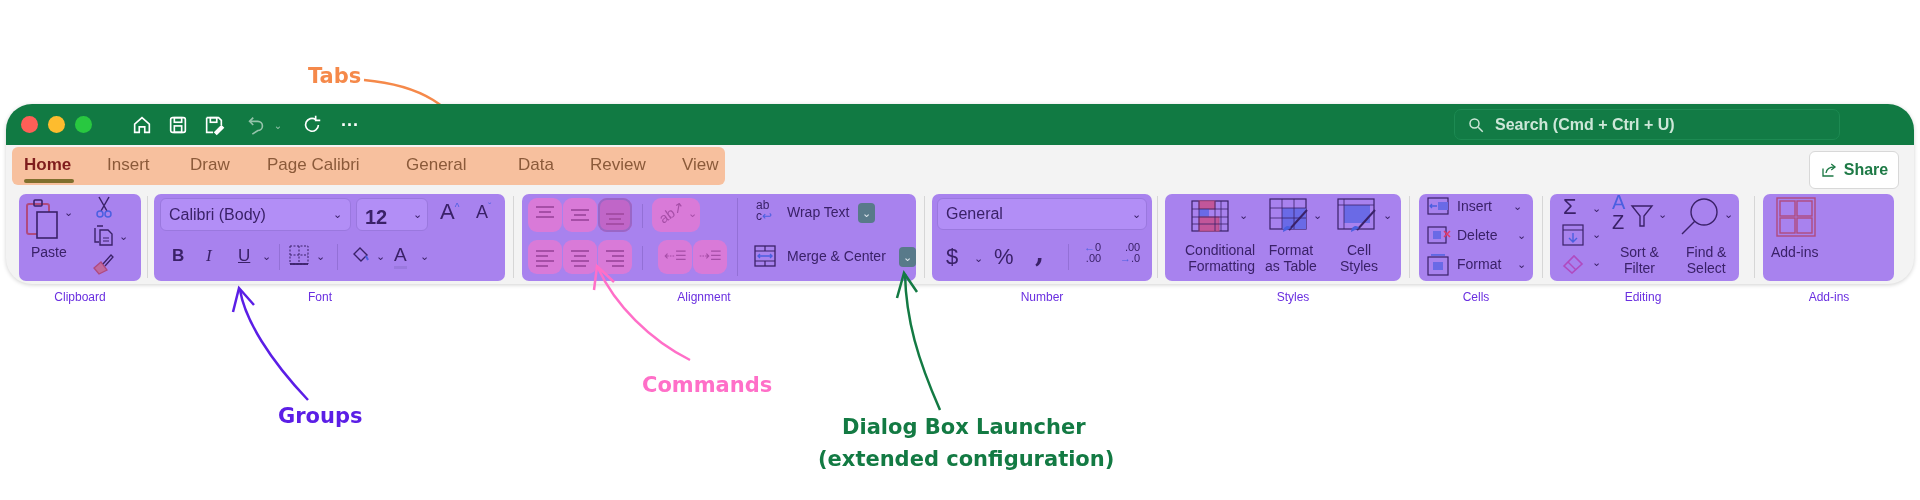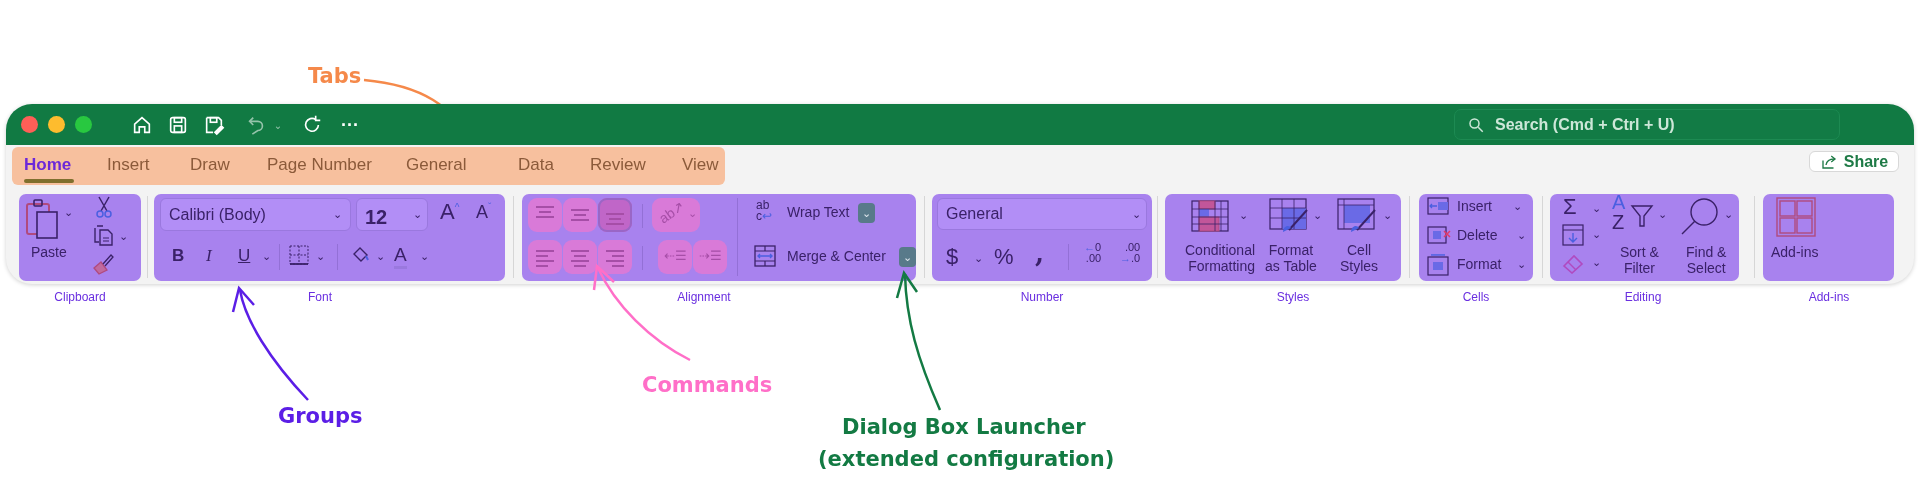--- a/index.html
+++ b/index.html
@@ -18,7 +18,7 @@
   
   #tabbar { left: 6px; top: 43px; width: 713px; height: 38px; background: #f7c09e; border-radius: 6px; }
   .tab { position: absolute; top: 8px; font-size: 17px; color: #8b5a3a; white-space: nowrap; }
-  .tab.active { font-weight: bold; color: #6d28d9; }
+  .tab.active { font-weight: bold; color: #7f1d1d; }
   #tab-underline { position: absolute; left: 12px; top: 32px; width: 50px; height: 4px; background: #7f6f2d; border-radius: 2px; }
 
   #share { left: 1803px; top: 47px; width: 90px; height: 21px; background: #ffffff; border: 1px solid #d8d8d8; border-radius: 6px; display:flex; align-items:center; justify-content:center; color: #1e7a46; font-weight: bold; font-size: 16px; }

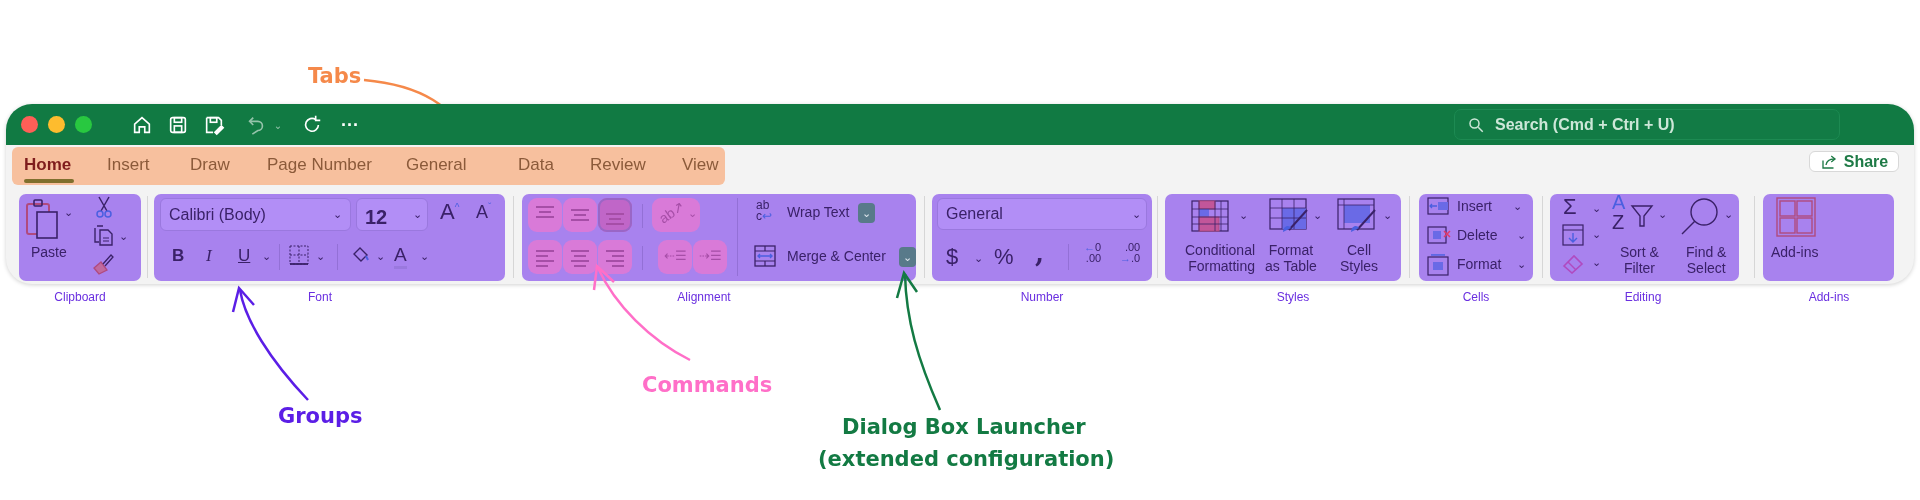--- a/index.html
+++ b/index.html
@@ -104,7 +104,7 @@
     <div id="tab-underline"></div>
     <div class="tab" style="left:95px;">Insert</div>
     <div class="tab" style="left:178px;">Draw</div>
-    <div class="tab" style="left:255px;">Page Number</div>
+    <div class="tab" style="left:255px;">Page Calibri</div>
     <div class="tab" style="left:394px;">General</div>
     <div class="tab" style="left:506px;">Data</div>
     <div class="tab" style="left:578px;">Review</div>

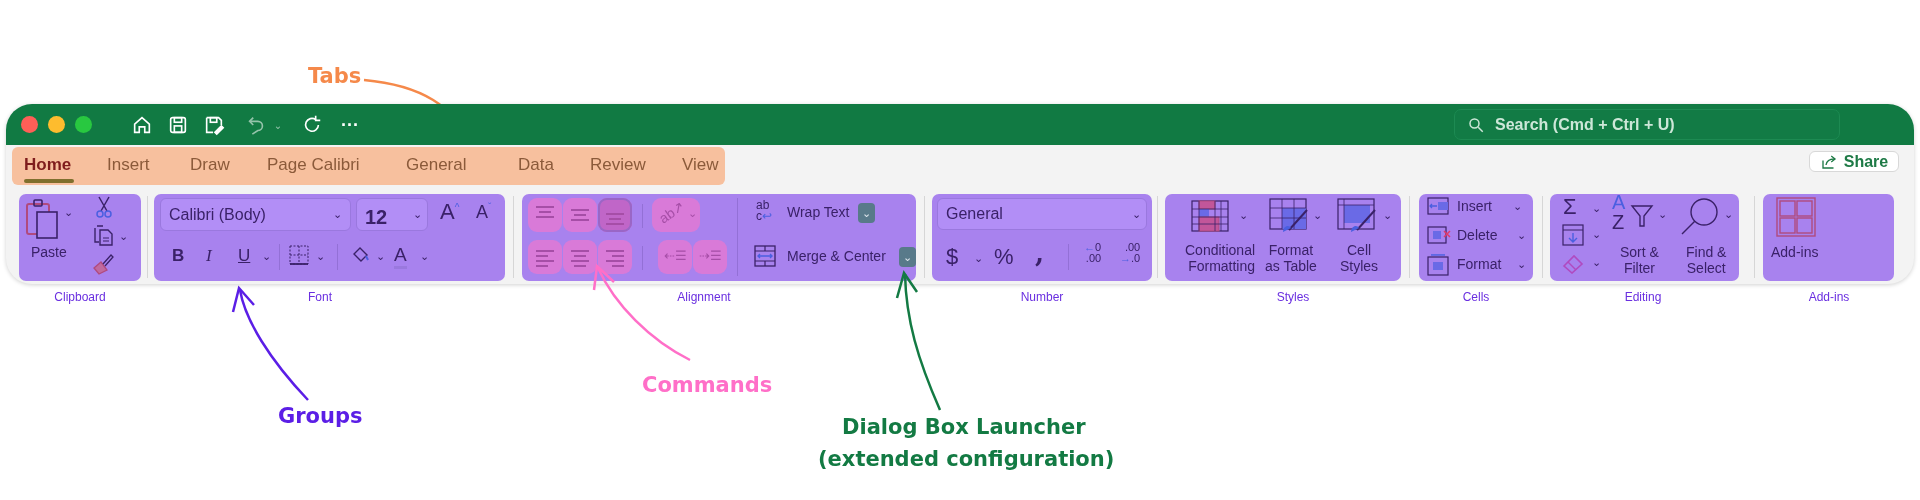--- a/index.html
+++ b/index.html
@@ -21,7 +21,7 @@
   .tab.active { font-weight: bold; color: #7f1d1d; }
   #tab-underline { position: absolute; left: 12px; top: 32px; width: 50px; height: 4px; background: #7f6f2d; border-radius: 2px; }
 
-  #share { left: 1803px; top: 47px; width: 90px; height: 21px; background: #ffffff; border: 1px solid #d8d8d8; border-radius: 6px; display:flex; align-items:center; justify-content:center; color: #1e7a46; font-weight: bold; font-size: 16px; }
+  #share { left: 1803px; top: 47px; width: 90px; height: 38px; background: #ffffff; border: 1px solid #d8d8d8; border-radius: 6px; display:flex; align-items:center; justify-content:center; color: #1e7a46; font-weight: bold; font-size: 16px; }
   #share svg { width: 18px; height: 18px; margin-right: 6px; }
 
   

